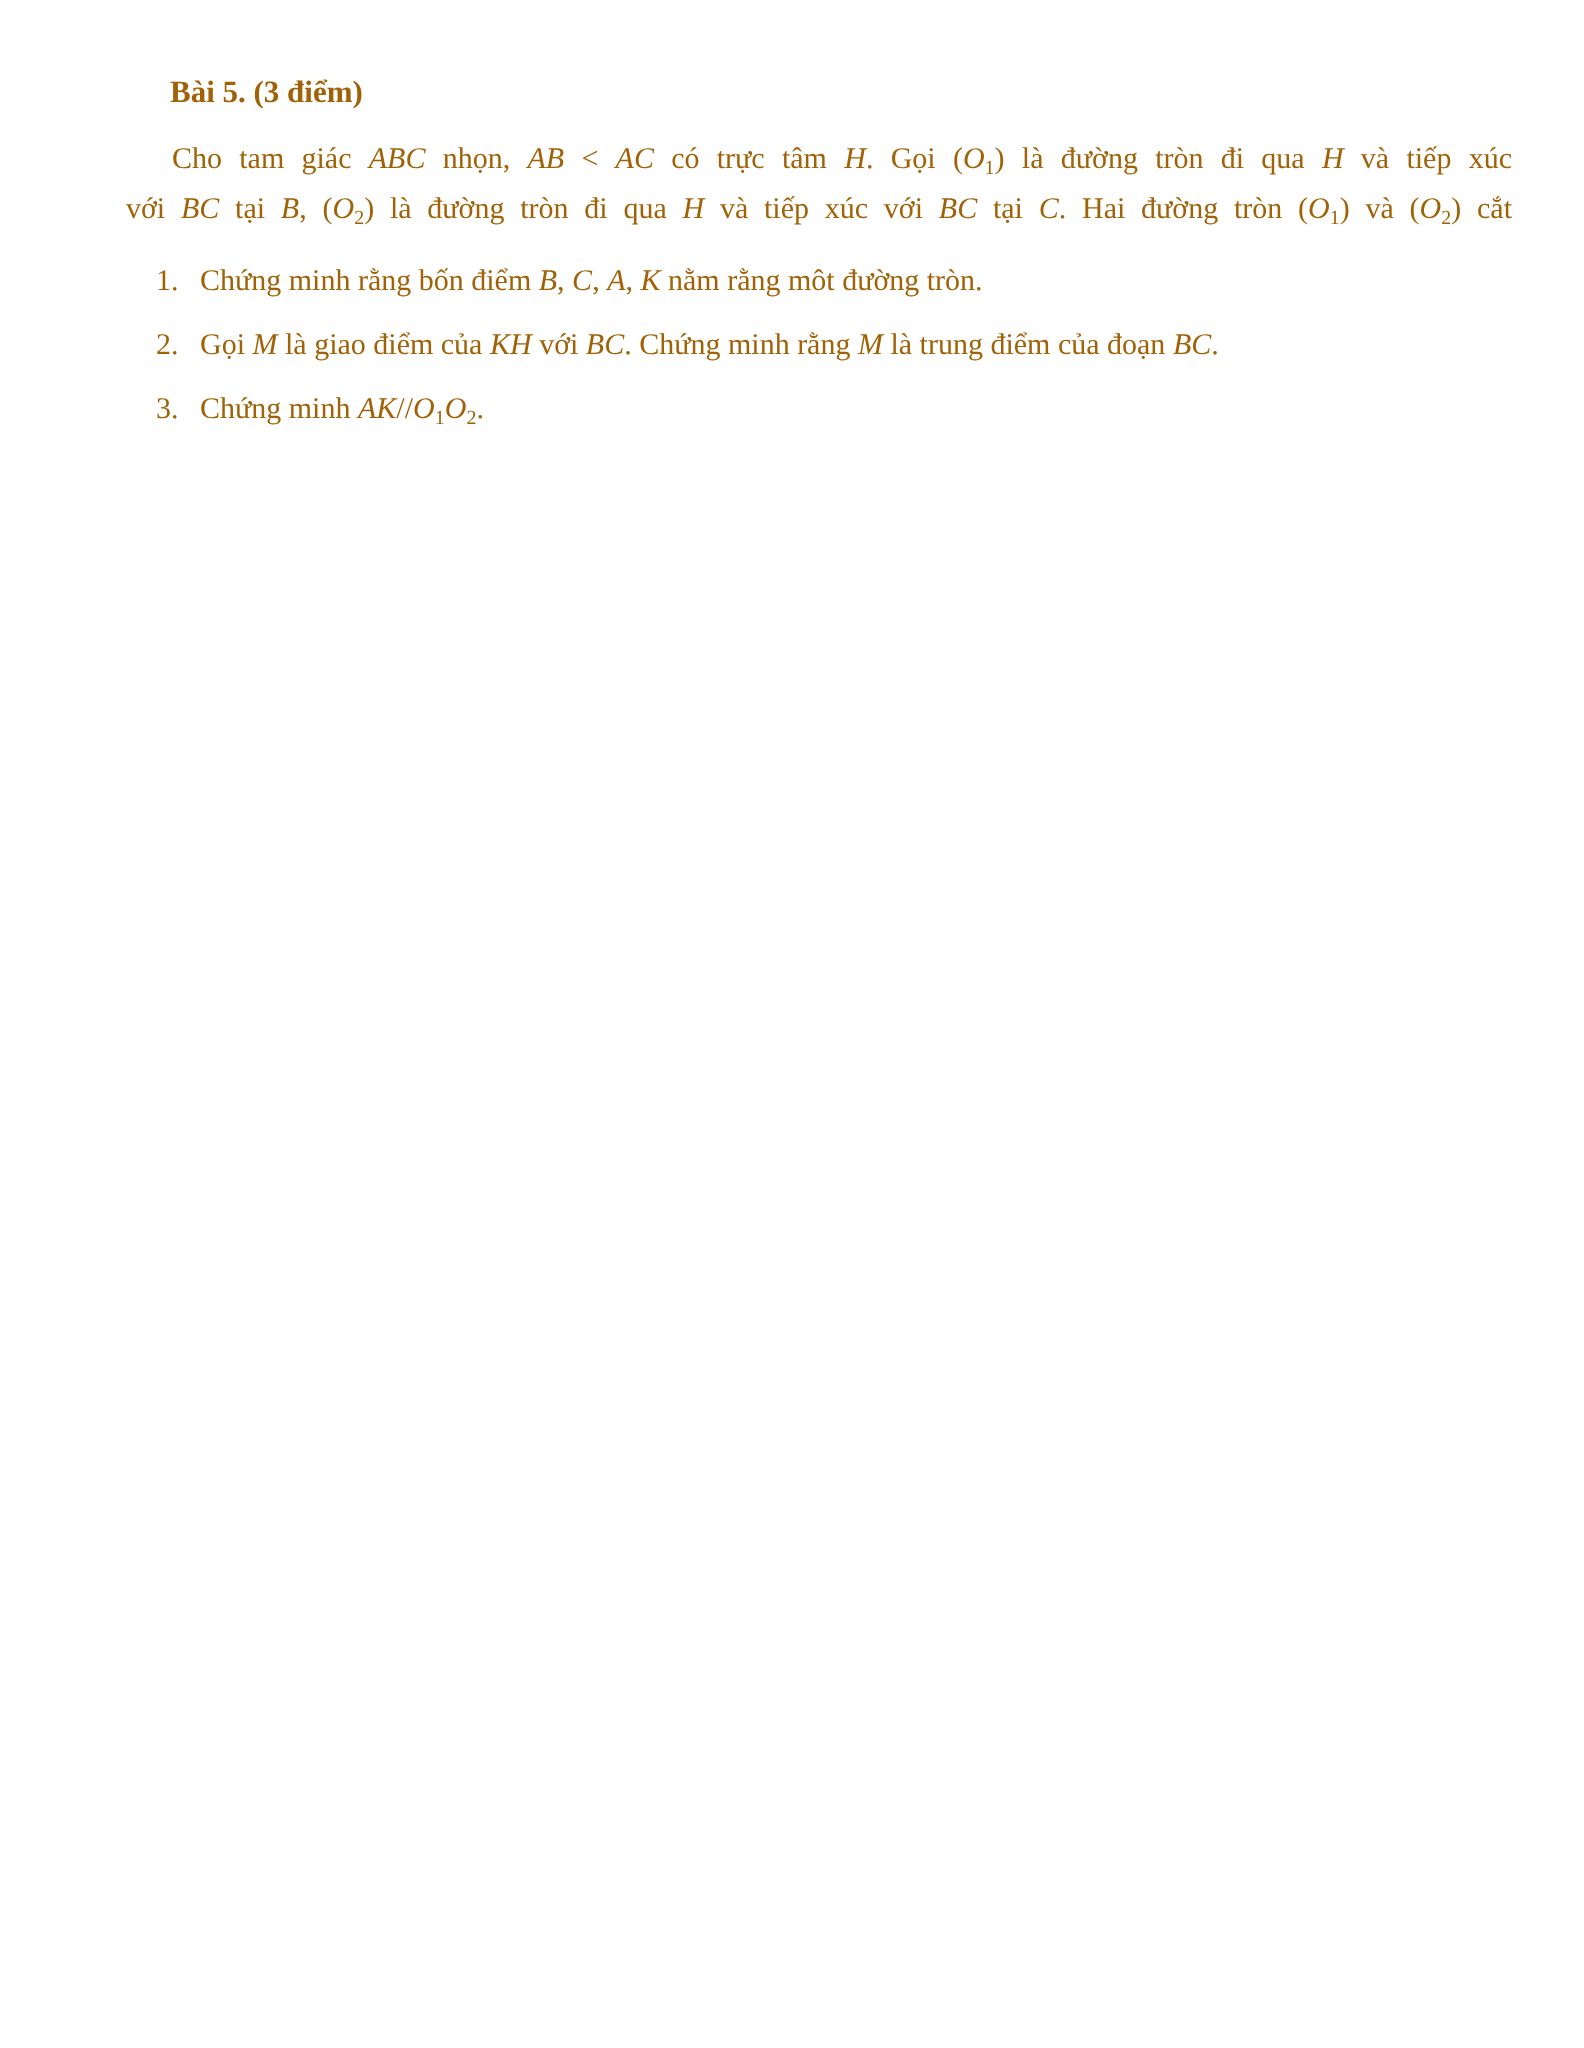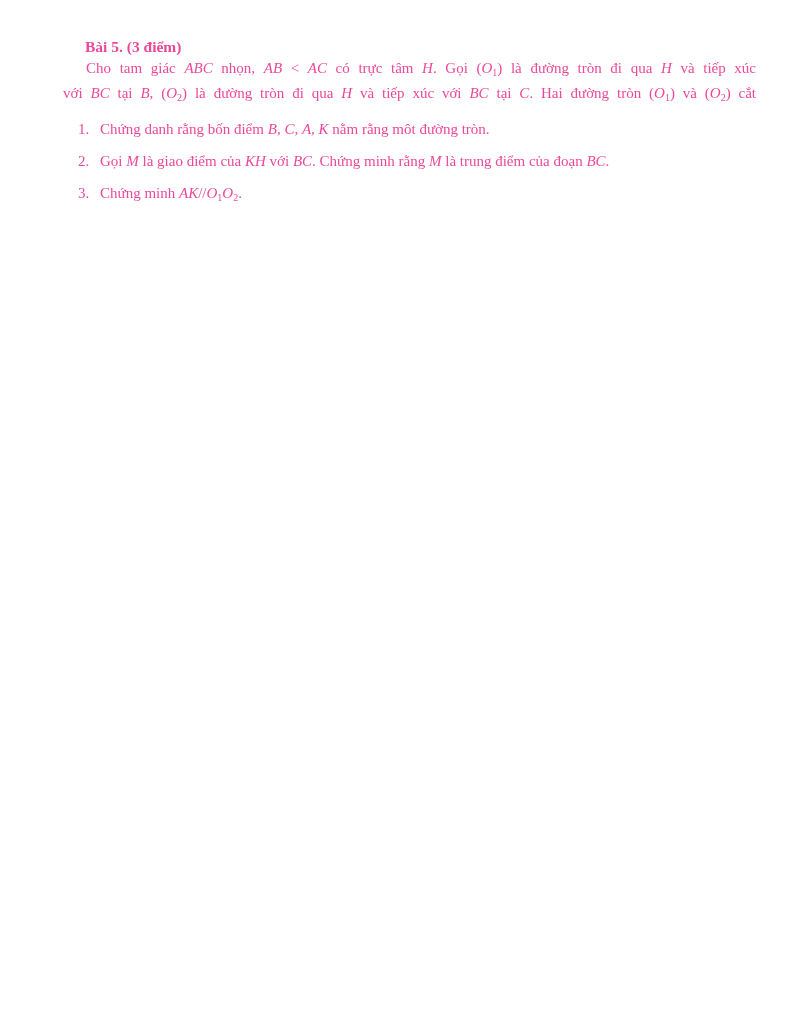--- a/index.html
+++ b/index.html
@@ -9,7 +9,7 @@
     width: 792px;
     height: 1024px;
     background: #ffffff;
-    color: #ec4899;
+    color: #a16207;
     font-family: "Liberation Serif", "DejaVu Serif", serif;
     font-size: 15px;
     overflow: hidden;

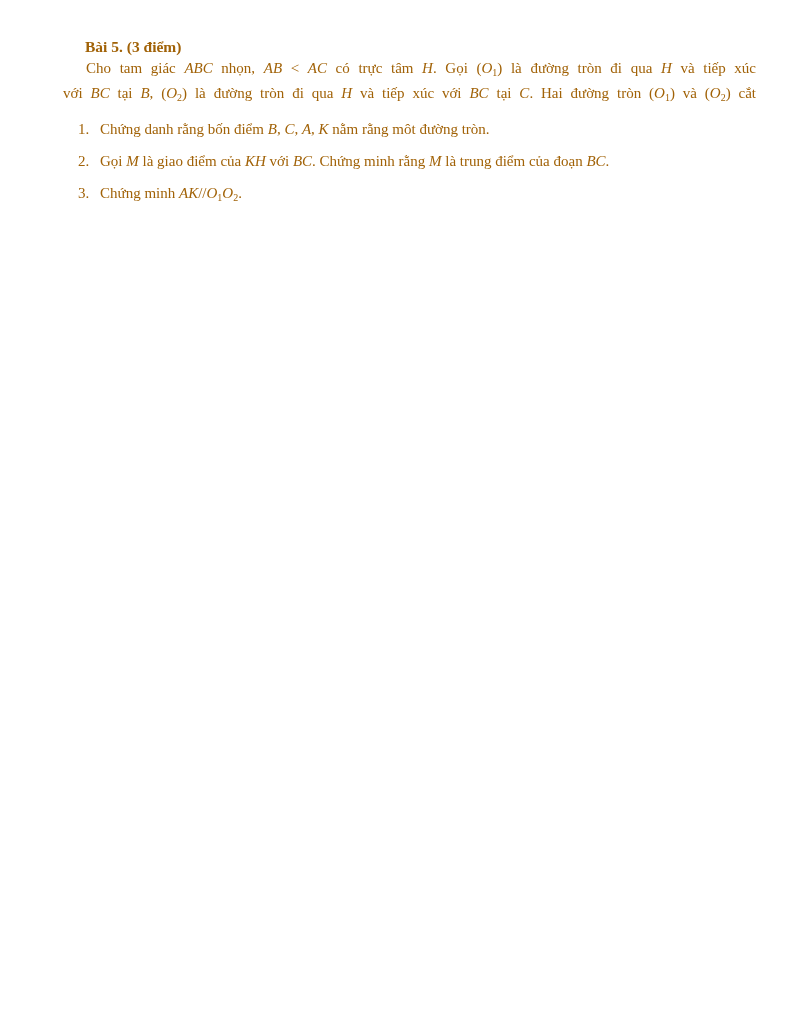--- a/index.html
+++ b/index.html
@@ -26,7 +26,7 @@
     line-height: 21px;
     margin-left: 22px;
   }
-  .paragraph { margin-top: 1px; }
+  .paragraph { margin-top: 13px; }
   .pline { line-height: 21px; }
   .pline.first { text-indent: 23px; }
   .pline.justify { text-align: justify; text-align-last: justify; }

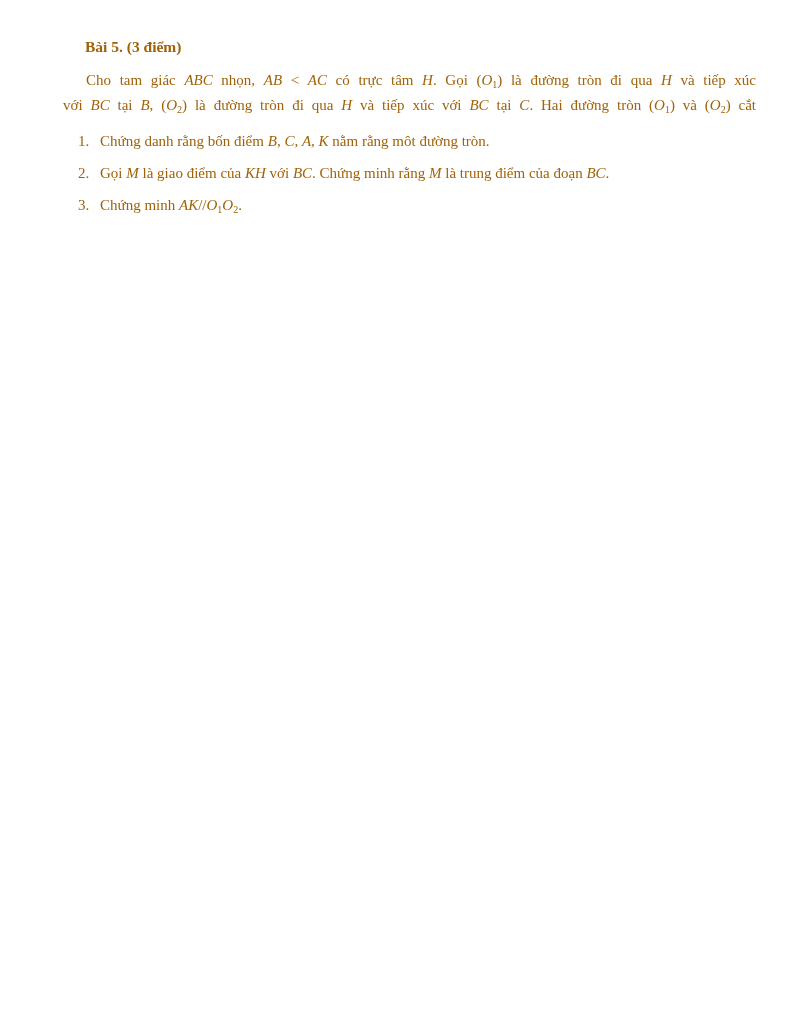--- a/index.html
+++ b/index.html
@@ -59,7 +59,7 @@
     <div class="questions">
       <div class="item">
         <span class="item-number">1.</span>
-        <span class="item-body"><span class="seg-r">Chứng danh rằng bốn điểm </span><span class="seg-i">B</span><span class="seg-r">, </span><span class="seg-i">C</span><span class="seg-r">, </span><span class="seg-i">A</span><span class="seg-r">, </span><span class="seg-i">K</span><span class="seg-r"> nằm rằng môt đường tròn.</span></span>
+        <span class="item-body"><span class="seg-r">Chứng minh rằng bốn điểm </span><span class="seg-i">B</span><span class="seg-r">, </span><span class="seg-i">C</span><span class="seg-r">, </span><span class="seg-i">A</span><span class="seg-r">, </span><span class="seg-i">K</span><span class="seg-r"> nằm rằng môt đường tròn.</span></span>
       </div>
       <div class="item">
         <span class="item-number">2.</span>

